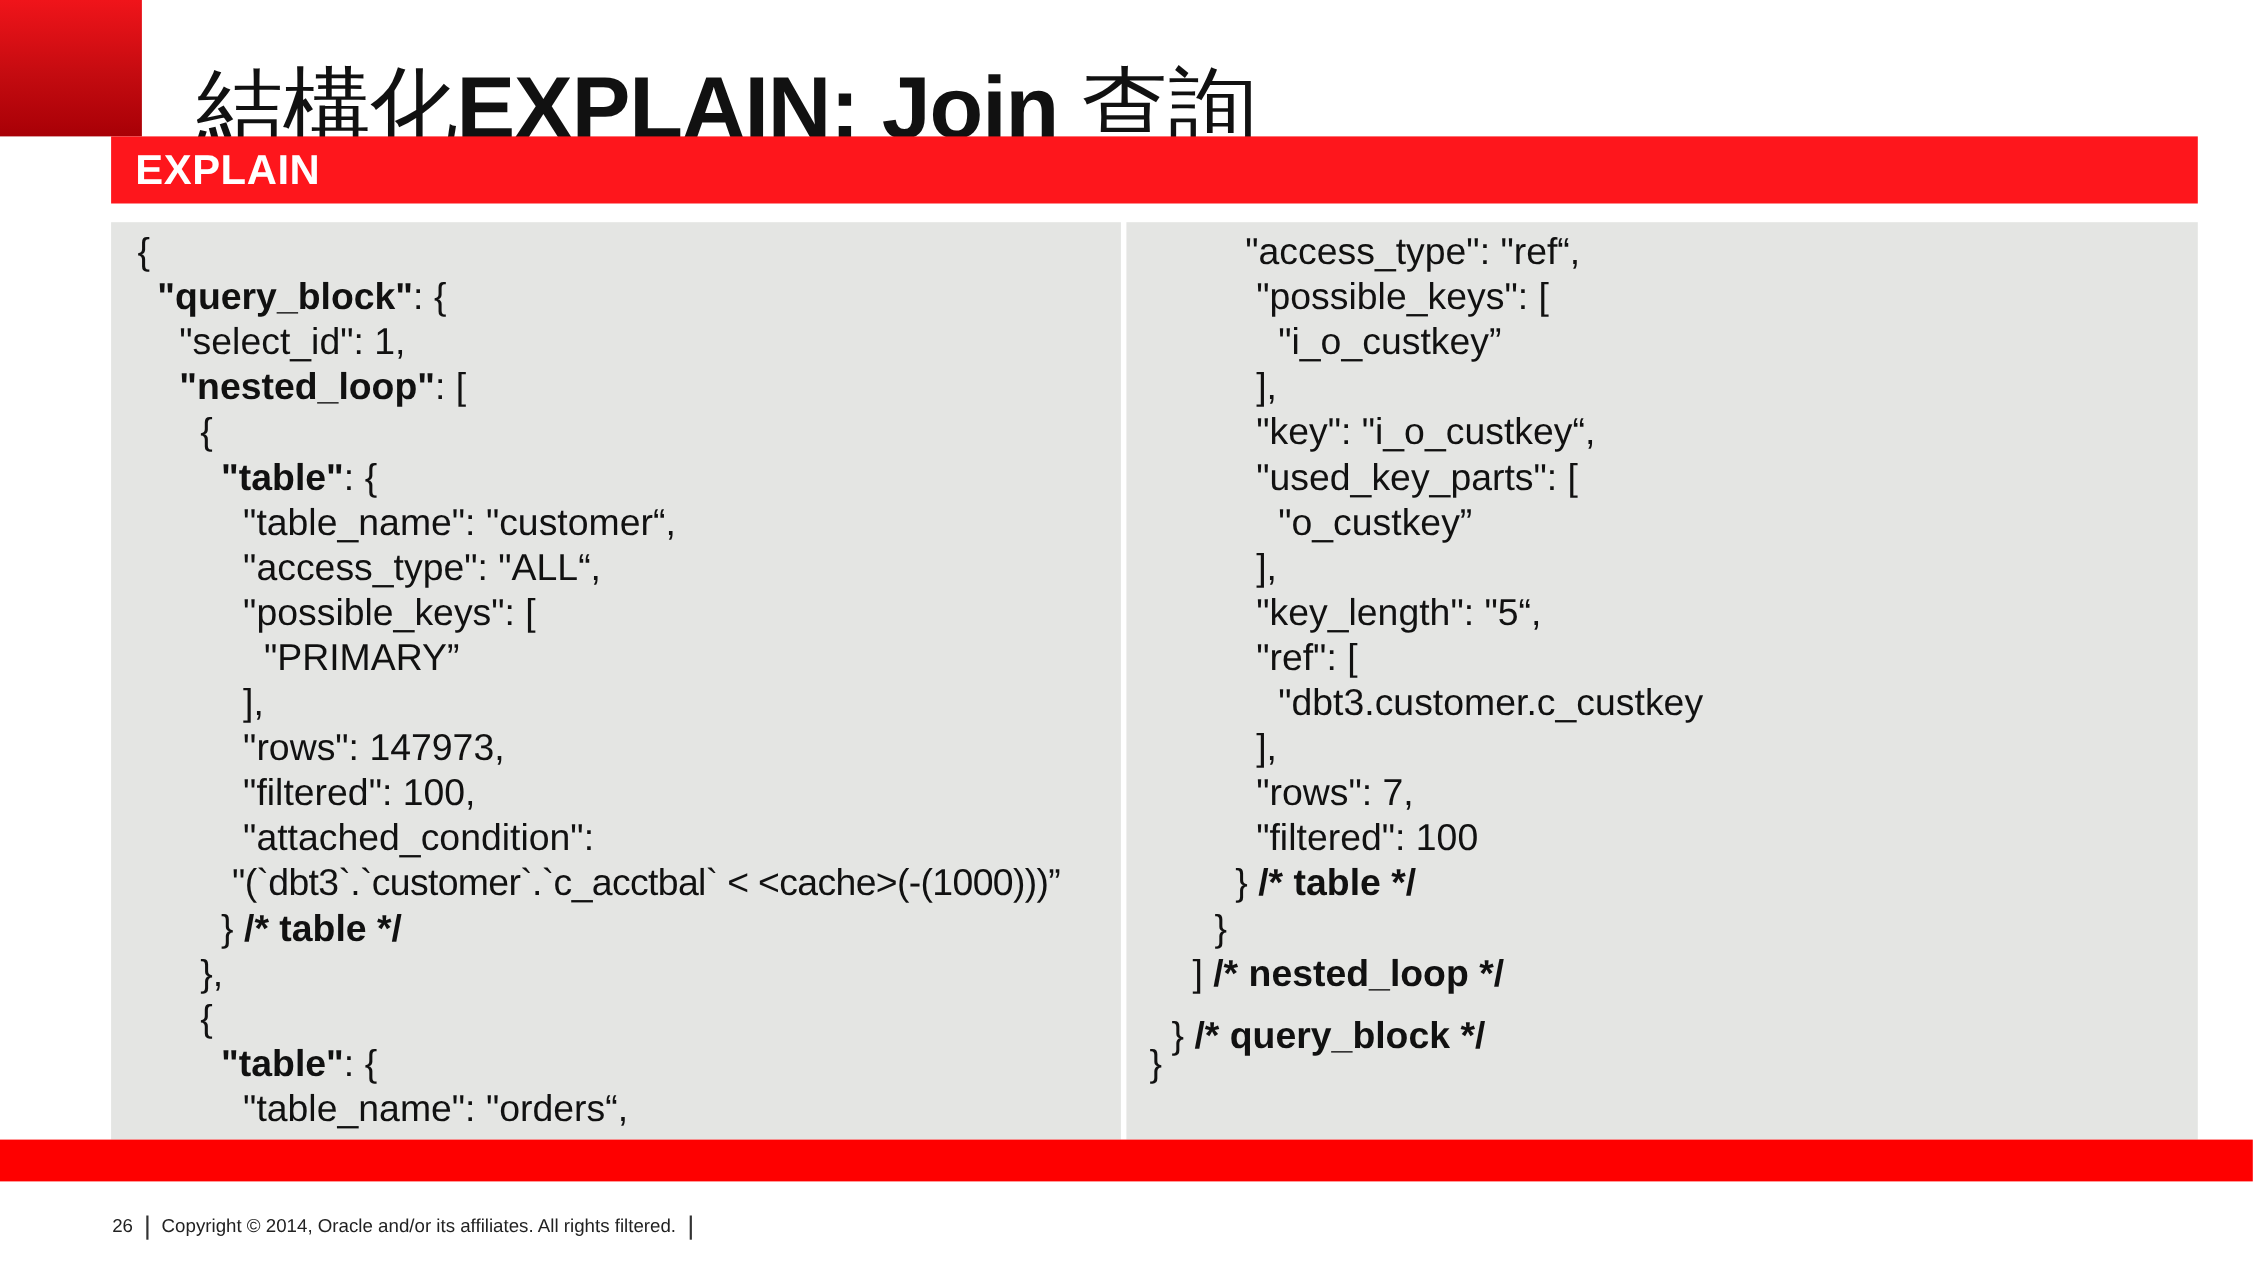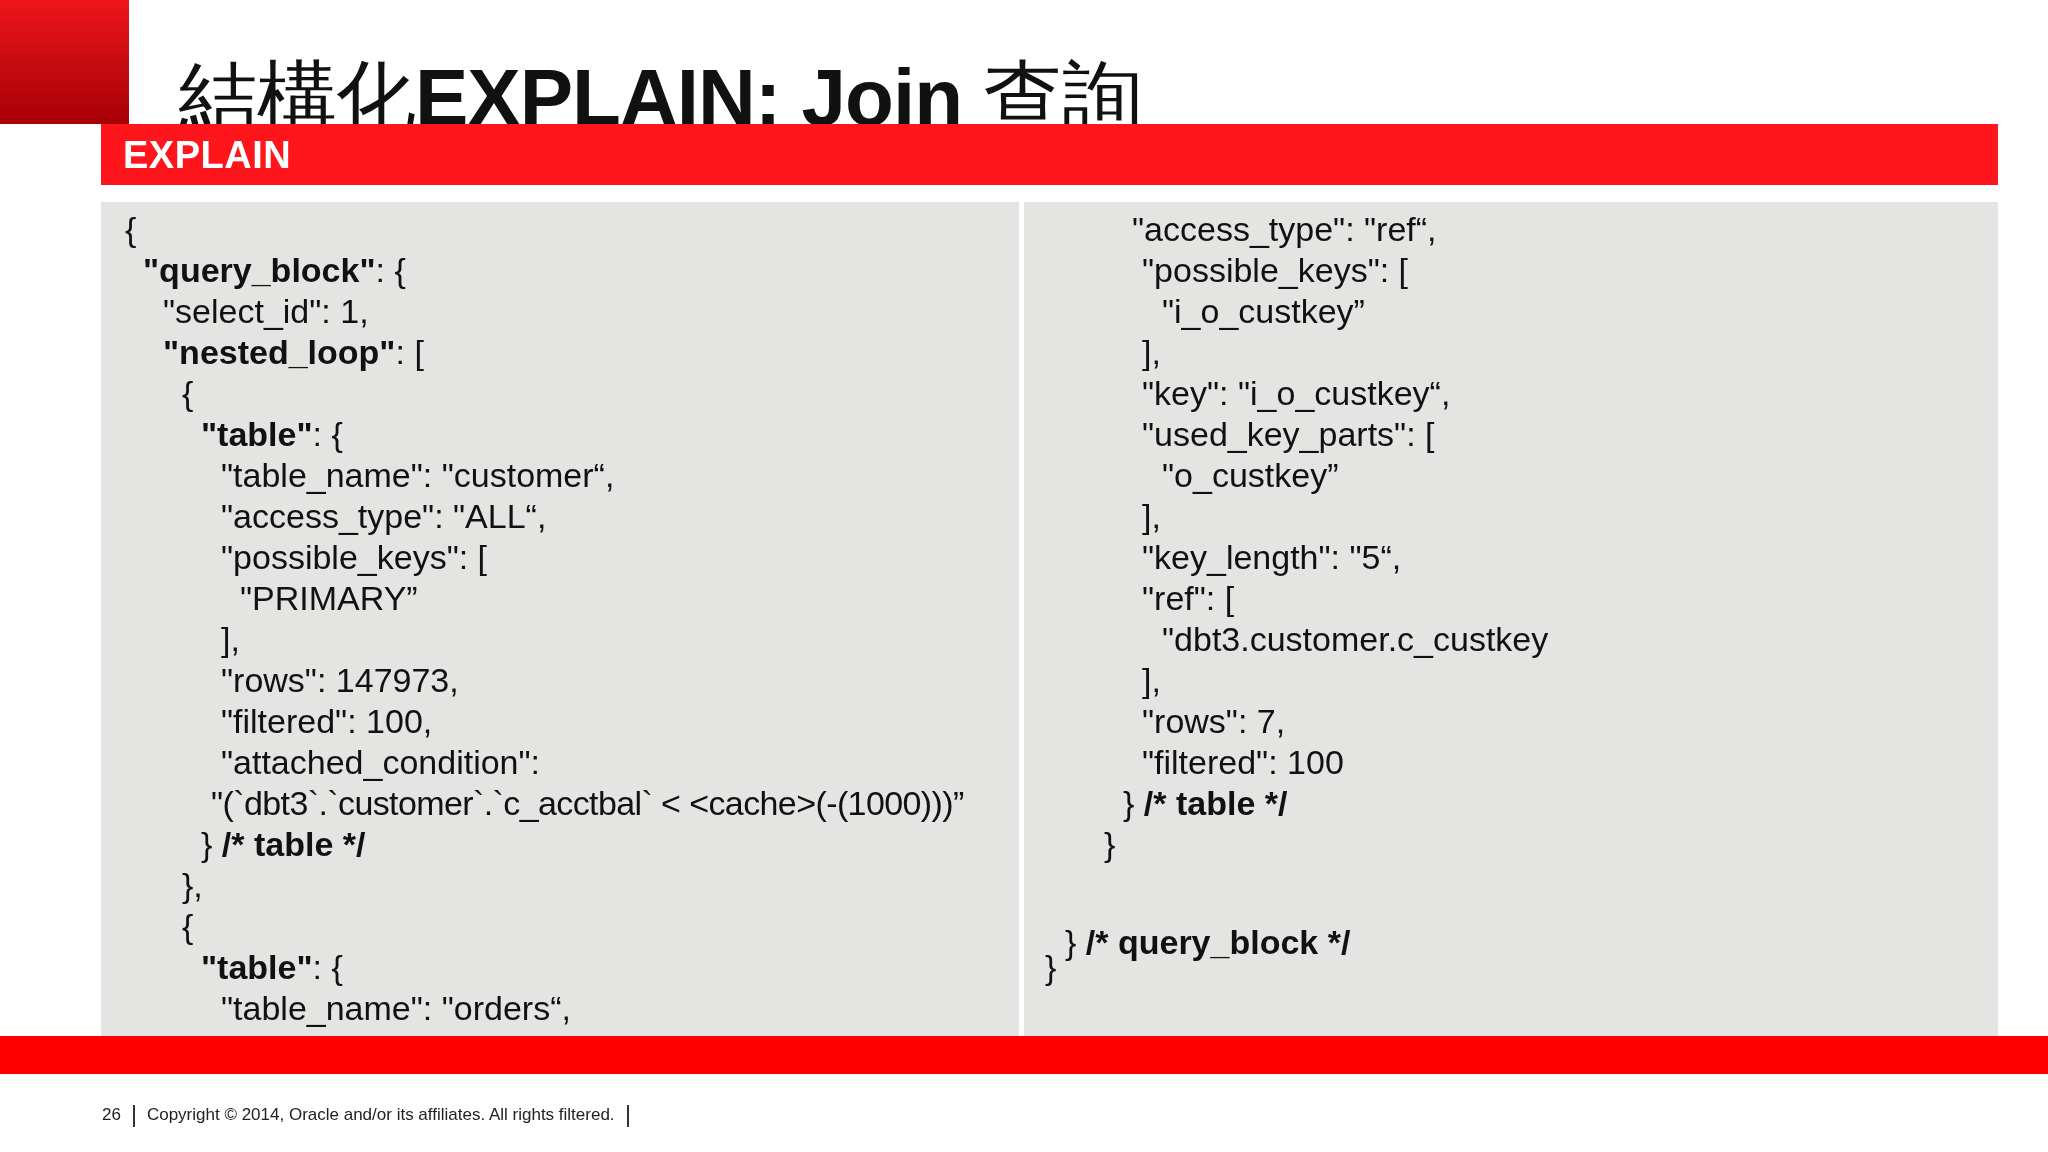--- a/index.html
+++ b/index.html
@@ -101,6 +101,7 @@
   <div class="line" style="left:118px;top:540px"><span>"filtered": 100</span><span class="b"></span><span></span></div>
   <div class="line" style="left:99px;top:581px"><span>} </span><span class="b">/* table */</span><span></span></div>
   <div class="line" style="left:80px;top:622px"><span>}</span><span class="b"></span><span></span></div>
+  <div class="line" style="left:60px;top:663px"><span>] </span><span class="b">/* nested_loop */</span><span></span></div>
   <div class="line" style="left:41px;top:720px"><span>} </span><span class="b">/* query_block */</span><span></span></div>
   <div class="line" style="left:21px;top:745px"><span>}</span><span class="b"></span><span></span></div>
 </div>

